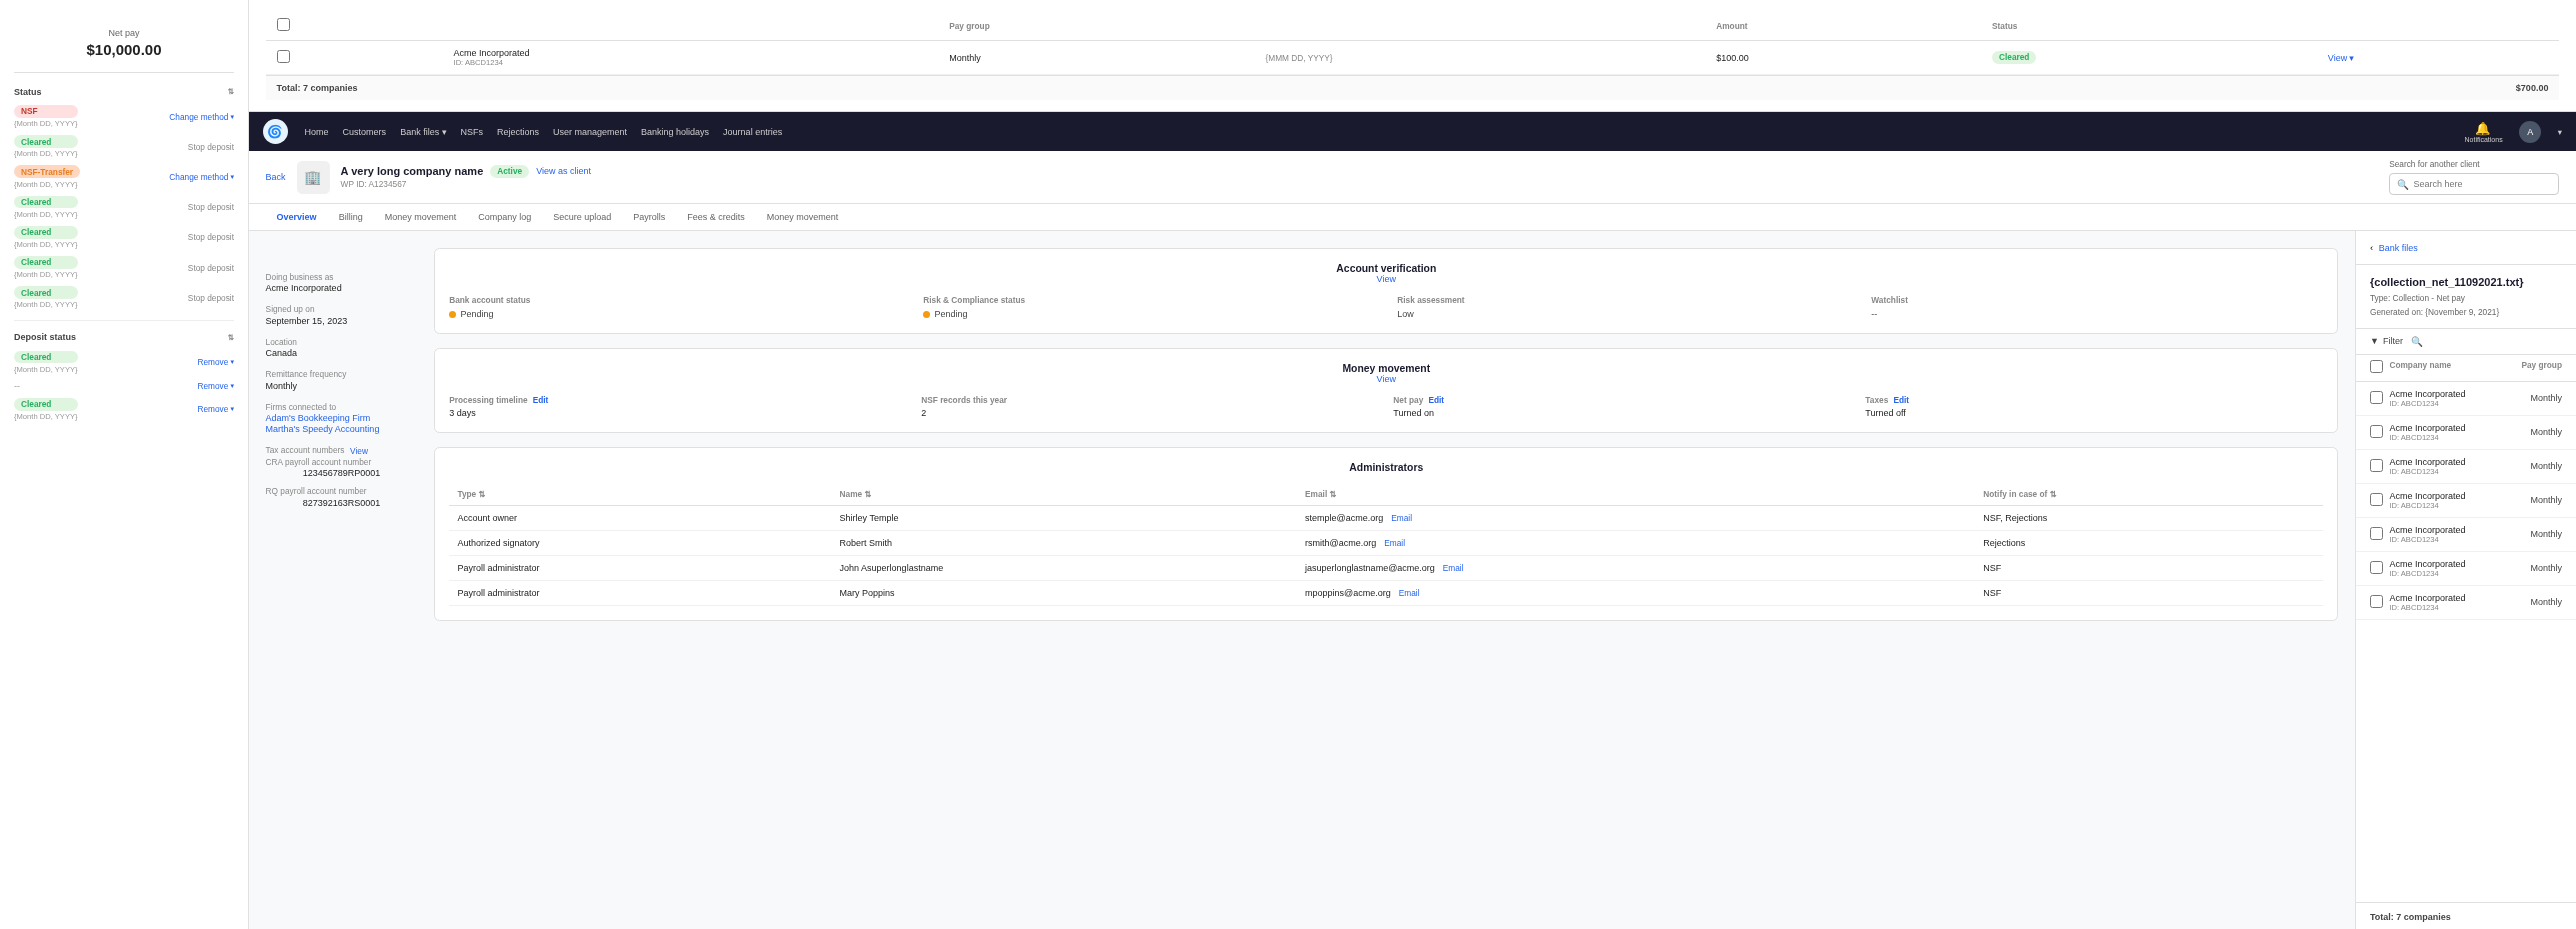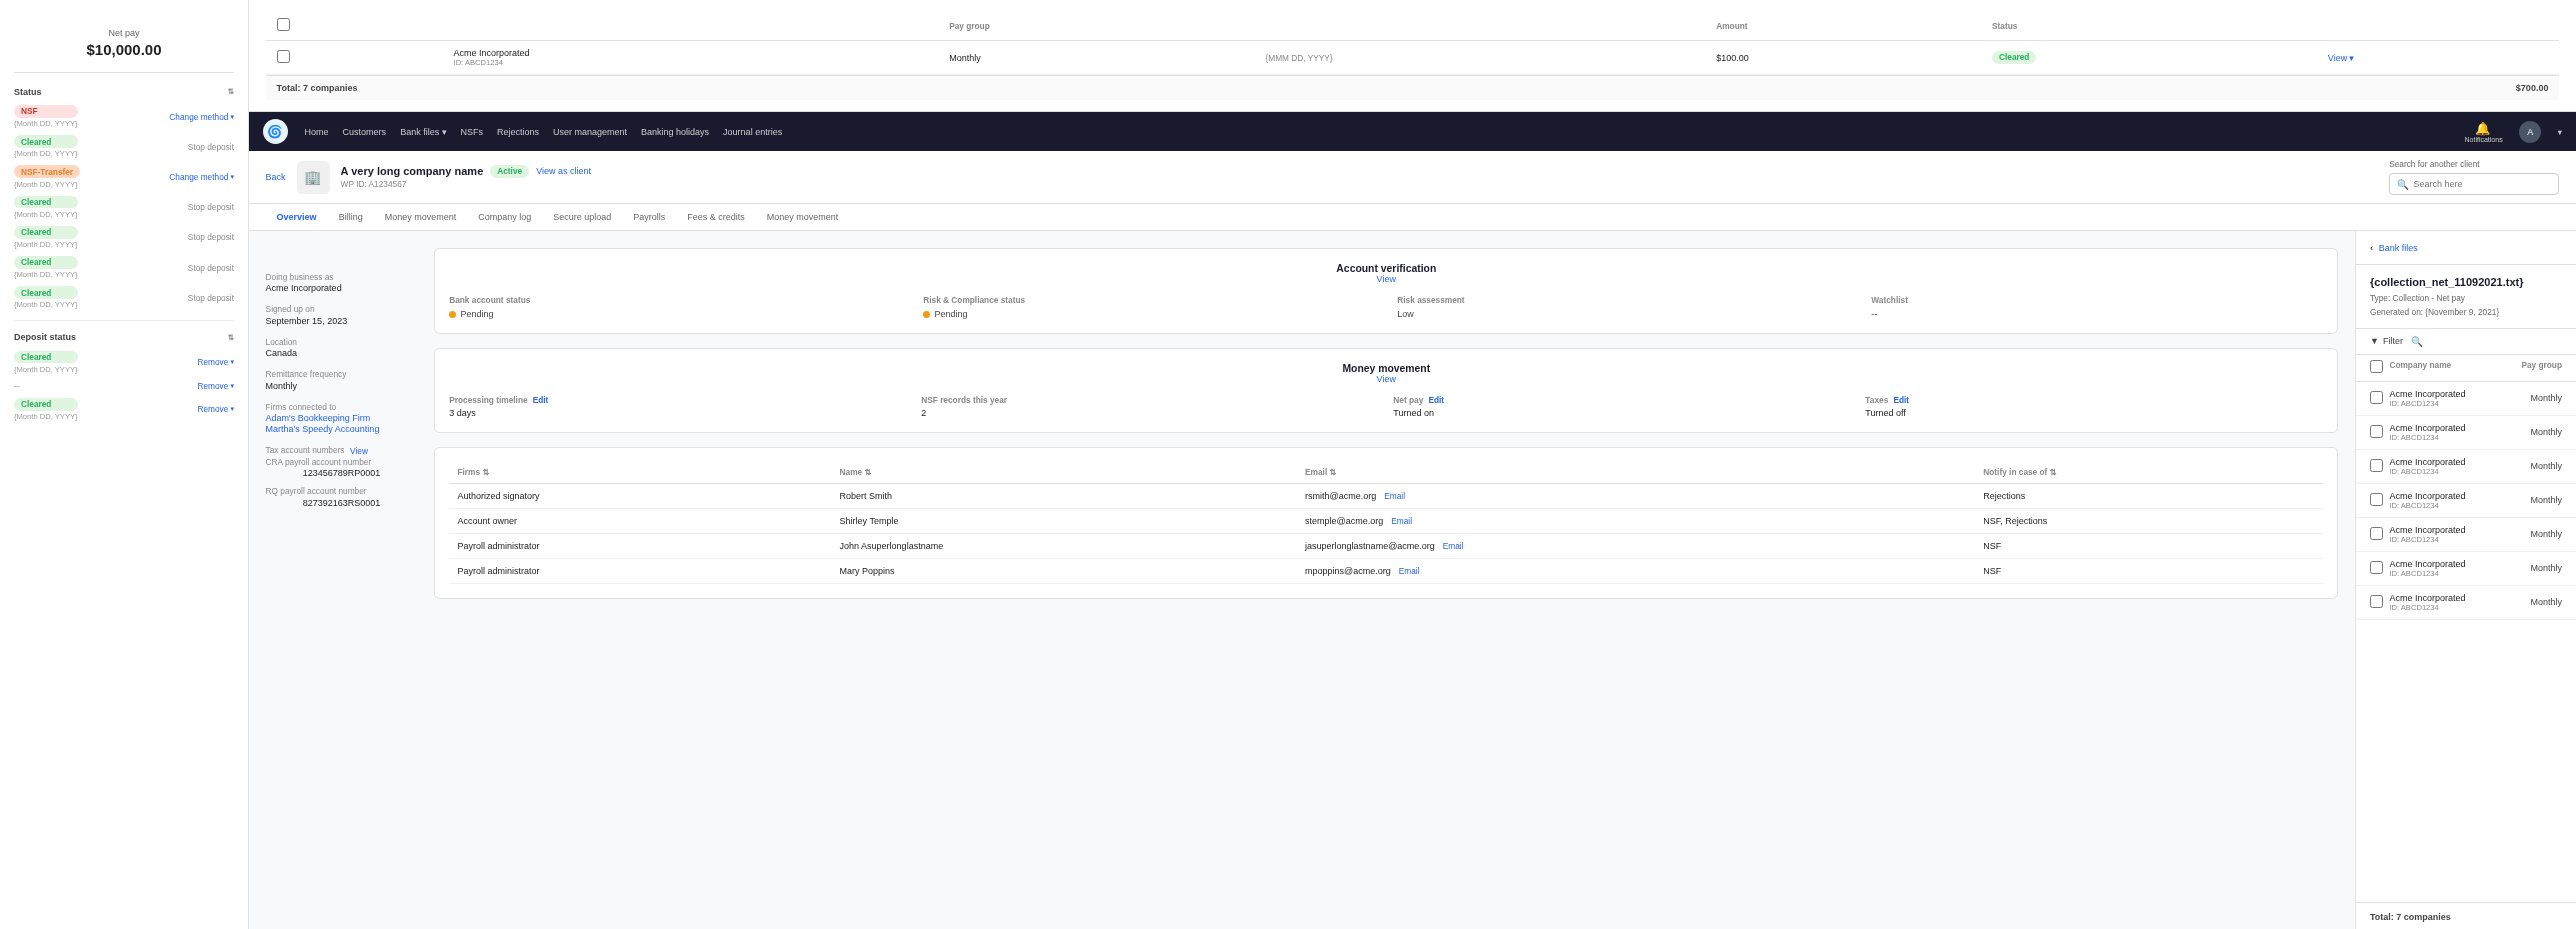--- a/index.html
+++ b/index.html
@@ -443,6 +443,9 @@
           </div>
 
           <div class="card">
+            <div class="card-header">
+              <span class="card-title">Administrators</span>
+            </div>
             <table class="admin-table">
               <thead>
                 <tr>

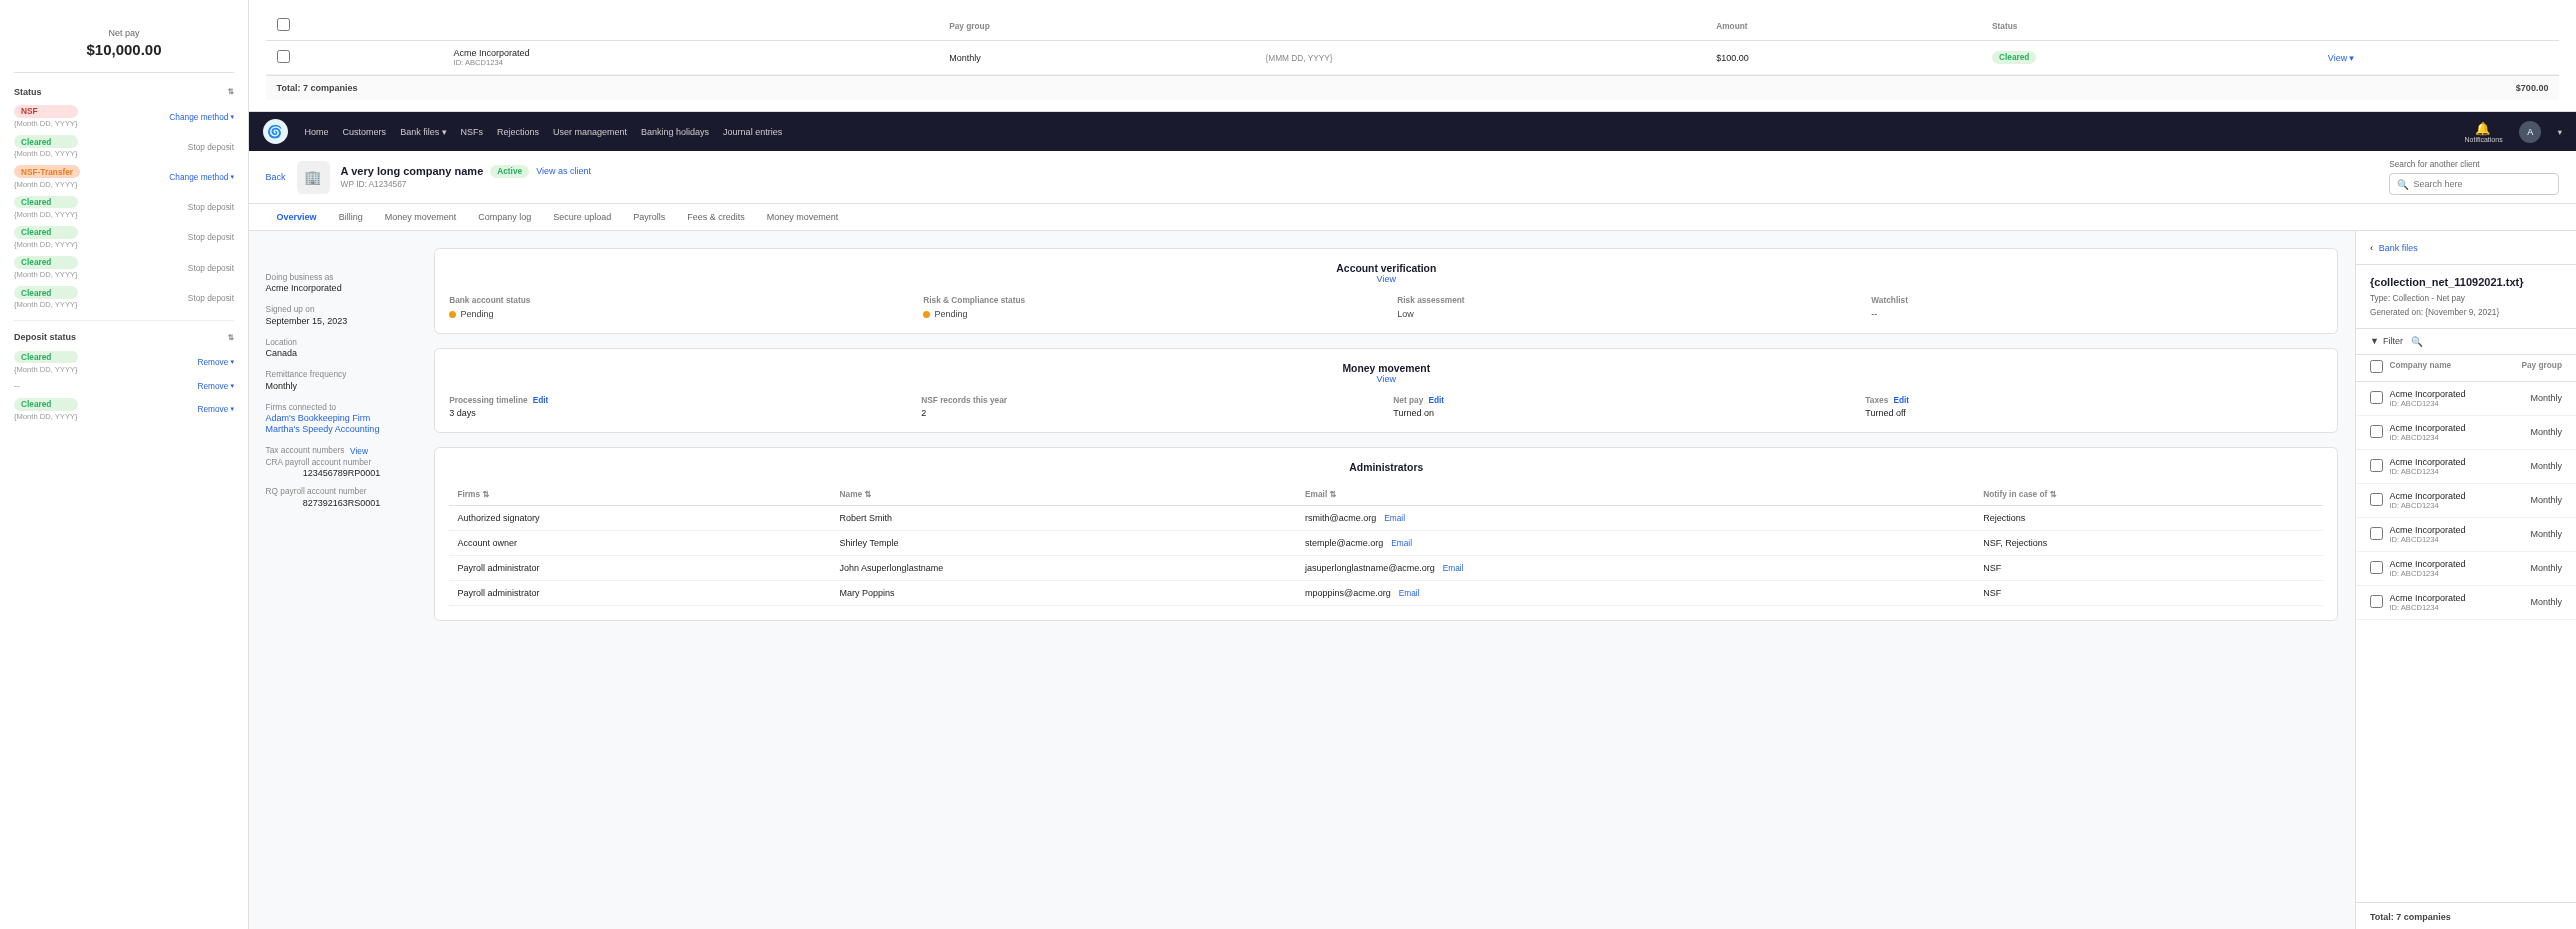--- a/index.html
+++ b/index.html
@@ -449,7 +449,7 @@
             <table class="admin-table">
               <thead>
                 <tr>
-                  <th>Firms ⇅</th>
+                  <th>Type ⇅</th>
                   <th>Name ⇅</th>
                   <th>Email ⇅</th>
                   <th>Notify in case of ⇅</th>

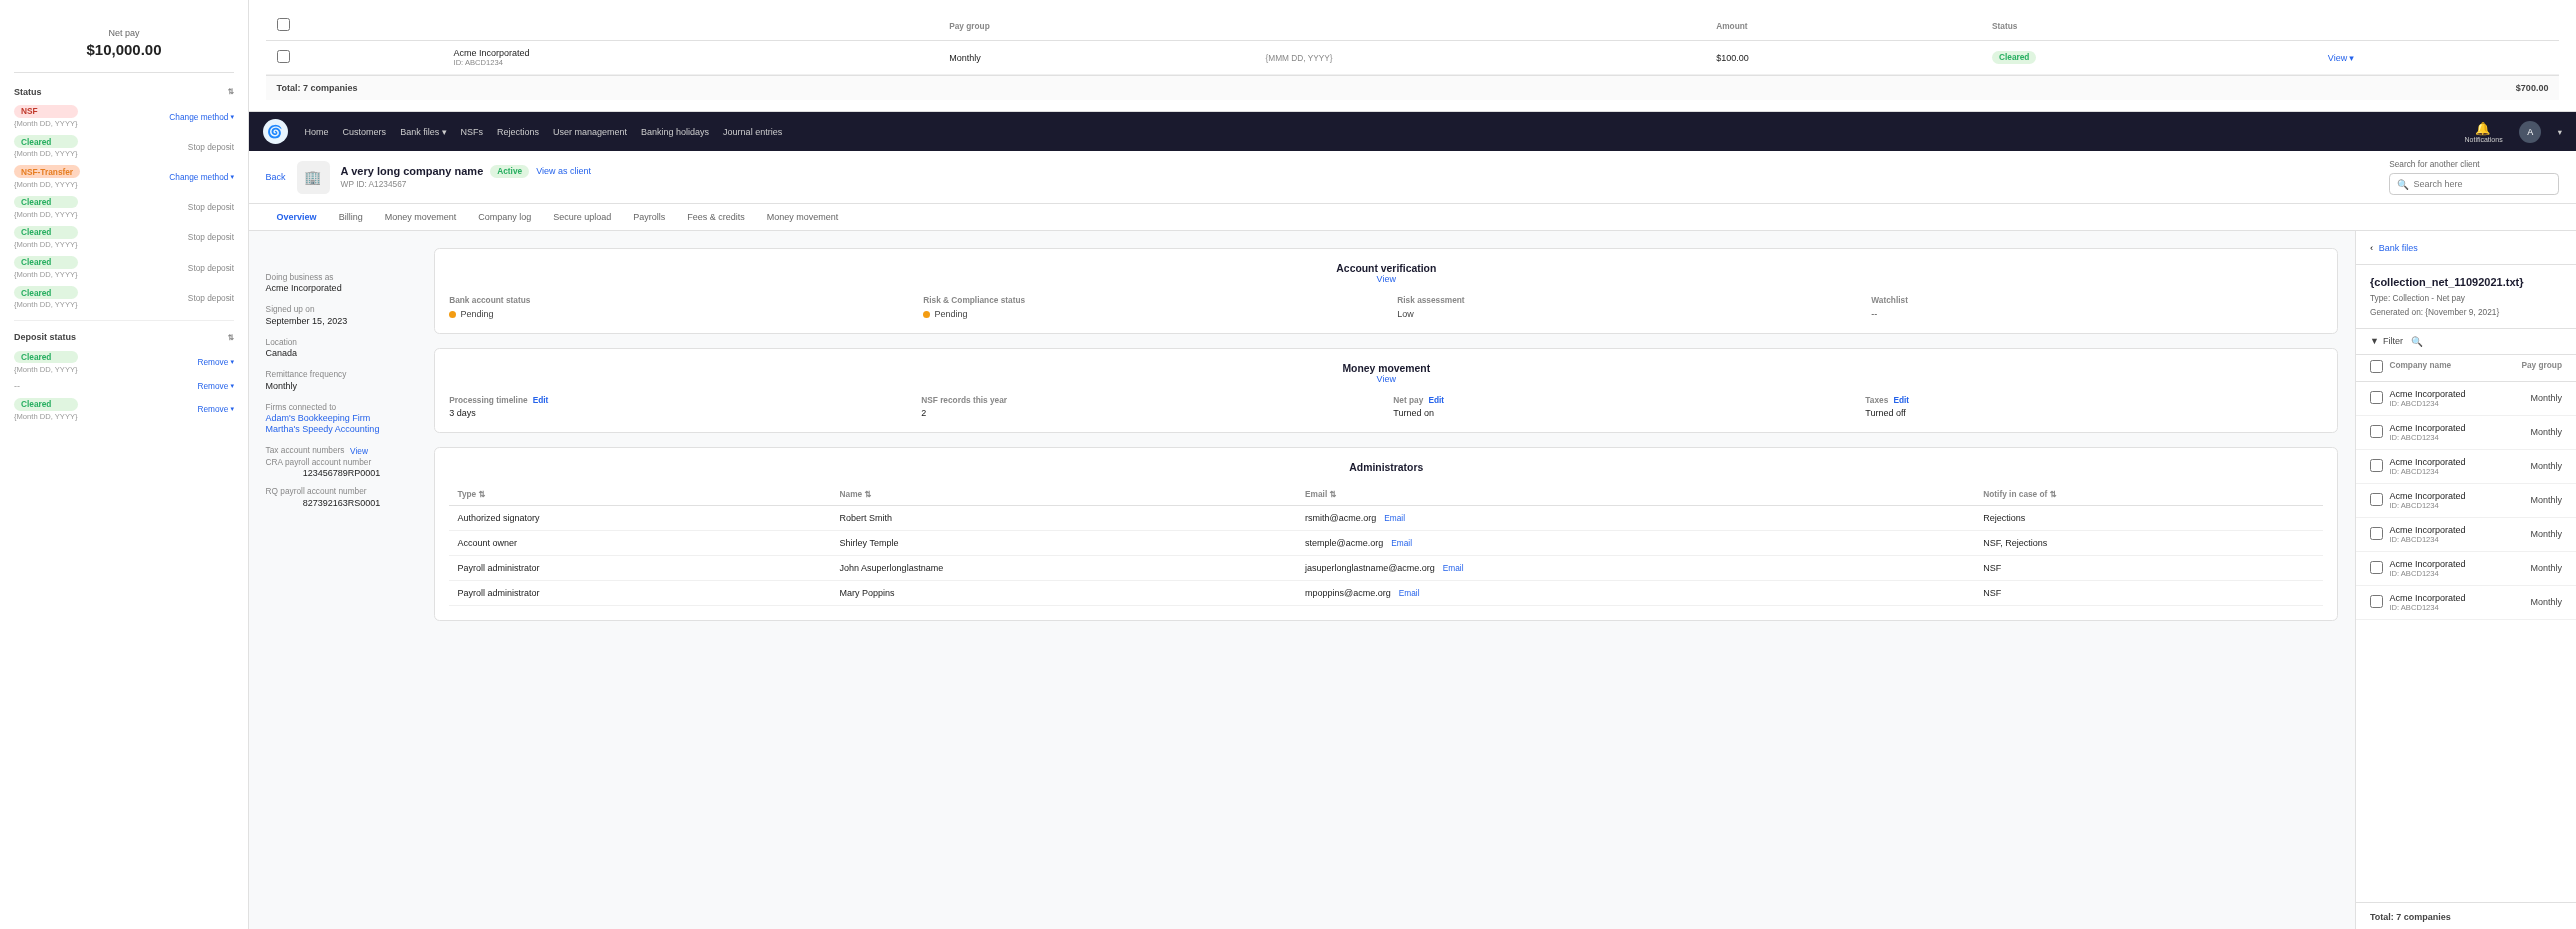--- a/index.html
+++ b/index.html
@@ -457,6 +457,15 @@
               </thead>
               <tbody>
                 <tr>
+                  <td>Account owner</td>
+                  <td>Shirley Temple</td>
+                  <td>
+                    <span>stemple@acme.org</span>
+                    <span style="margin-left:5.5px;" class="admin-email-link">Email</span>
+                  </td>
+                  <td>NSF, Rejections</td>
+                </tr>
+                <tr>
                   <td>Authorized signatory</td>
                   <td>Robert Smith</td>
                   <td>
@@ -464,15 +473,6 @@
                     <span style="margin-left:5.5px;" class="admin-email-link">Email</span>
                   </td>
                   <td>Rejections</td>
-                </tr>
-                <tr>
-                  <td>Account owner</td>
-                  <td>Shirley Temple</td>
-                  <td>
-                    <span>stemple@acme.org</span>
-                    <span style="margin-left:5.5px;" class="admin-email-link">Email</span>
-                  </td>
-                  <td>NSF, Rejections</td>
                 </tr>
                 <tr>
                   <td>Payroll administrator</td>

